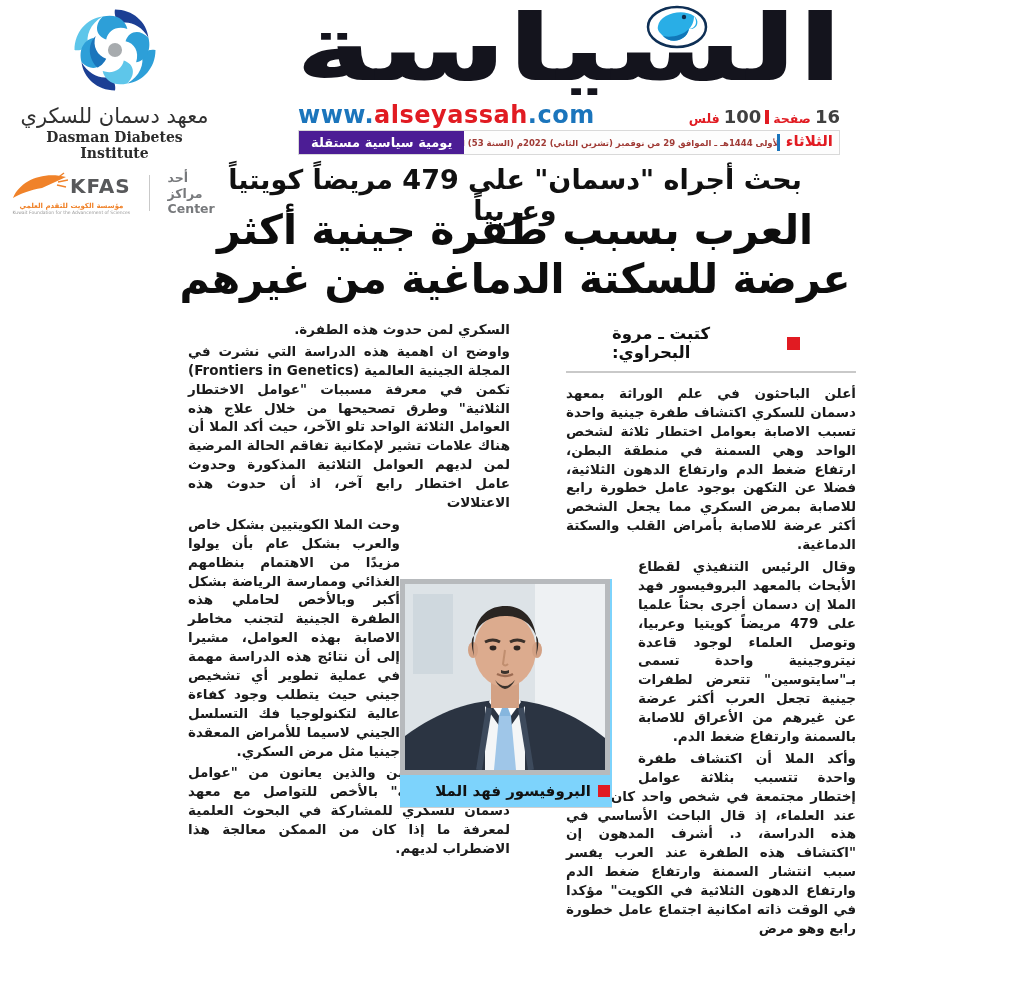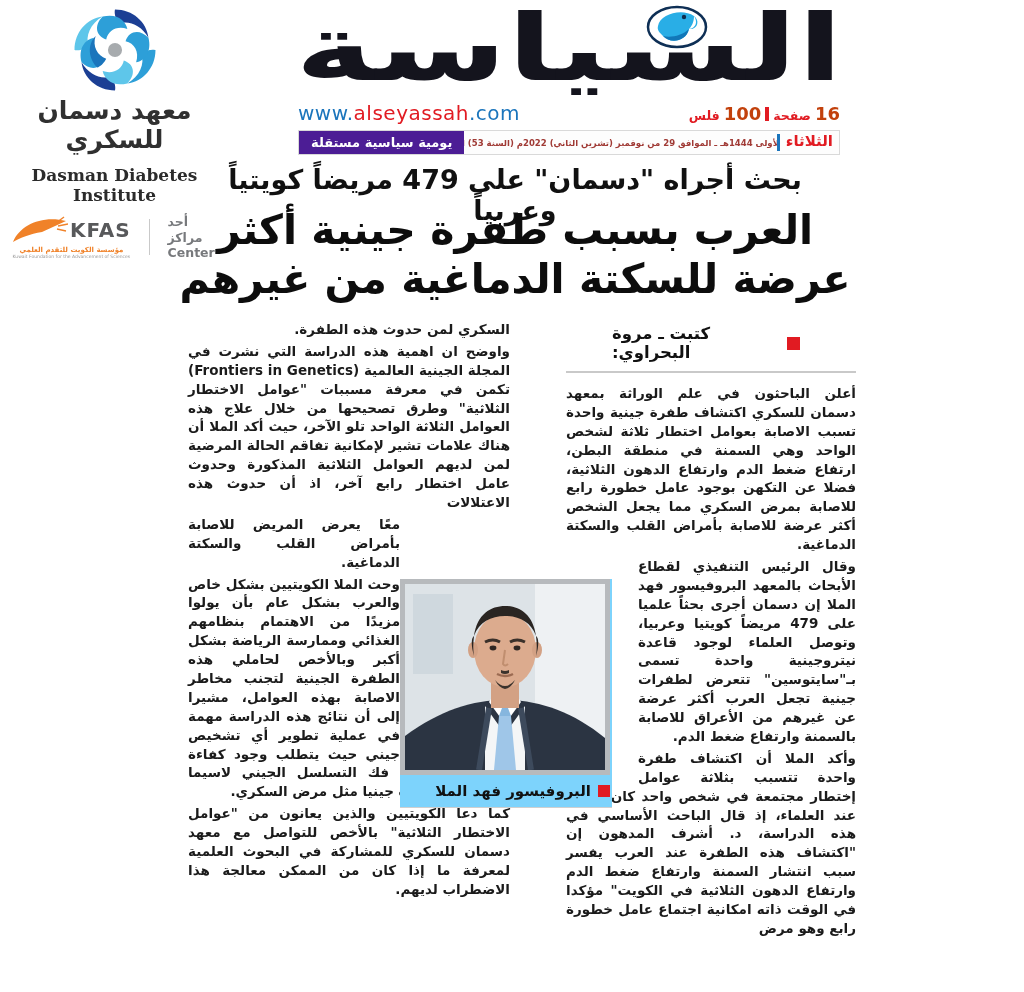--- a/index.html
+++ b/index.html
@@ -10,7 +10,7 @@
   
   .logo-block { position:absolute; left:12px; top:6px; width:205px; text-align:center; }
   .swirl { display:block; margin:0 auto; }
-  .dasman-ar { font-size:25px; font-weight:bold; color:#303030; margin-top:2px; direction:rtl; }
+  .dasman-ar { font-size:21px; font-weight:normal; color:#303030; margin-top:10px; direction:rtl; }
   .dasman-en { font-family:"DejaVu Serif", serif; font-size:17px; font-weight:bold; color:#2b2b2b; margin-top:11px; }
   .kfas-row { margin-top:9px; display:flex; align-items:center; gap:18px; }
   .kfas-box { text-align:center; }

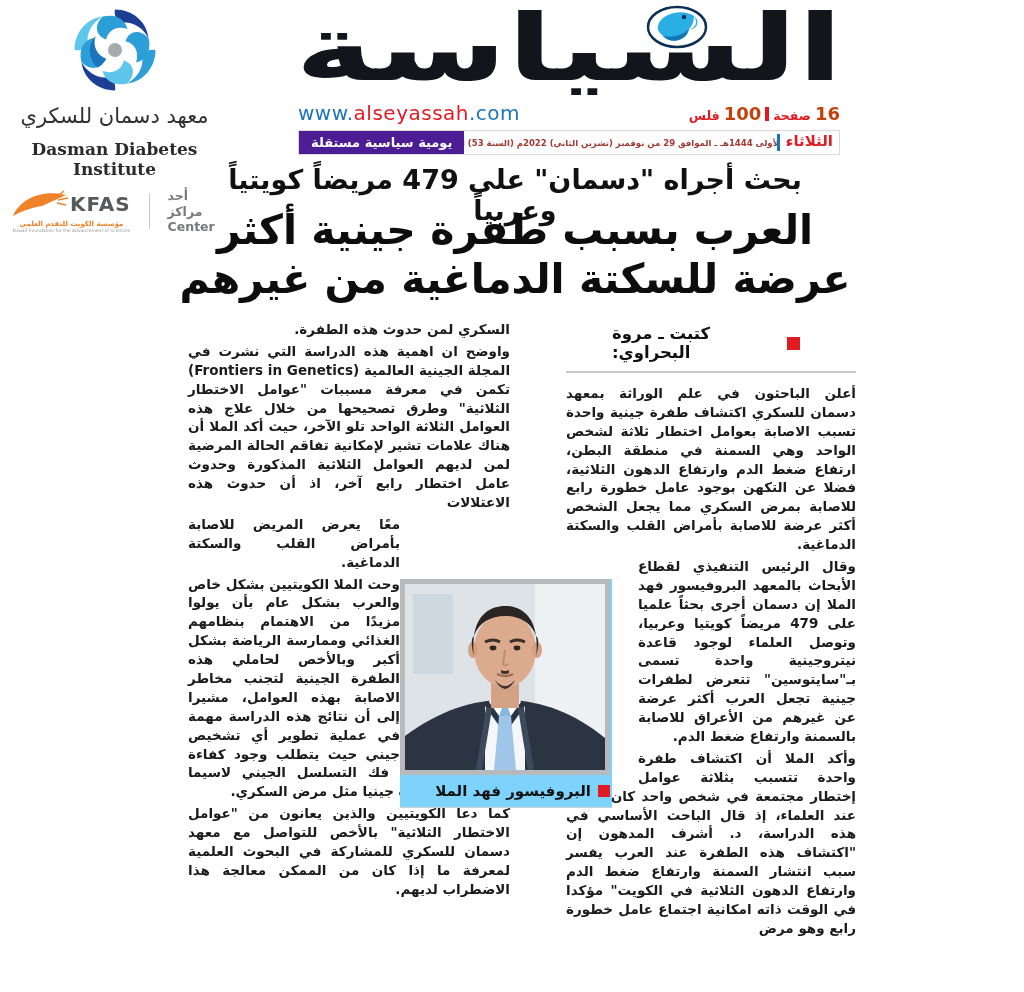--- a/index.html
+++ b/index.html
@@ -29,7 +29,7 @@
   .bird { position:absolute; left:348px; top:2px; z-index:3; }
   .mast-sub { position:absolute; left:0; top:99px; width:100%; display:flex;
               justify-content:space-between; align-items:baseline; }
-  .site { direction:ltr; font-size:20px; font-weight:normal; letter-spacing:0.5px; }
+  .site { direction:ltr; font-size:24px; font-weight:bold; letter-spacing:0.5px; }
   .site .b { color:#1b75bc; } .site .r { color:#e11b22; }
   .pagesprice { direction:rtl; display:flex; align-items:baseline; gap:4px; font-weight:bold; }
   .pp-num { color:#c2410c; font-size:18px;text-align:center; }

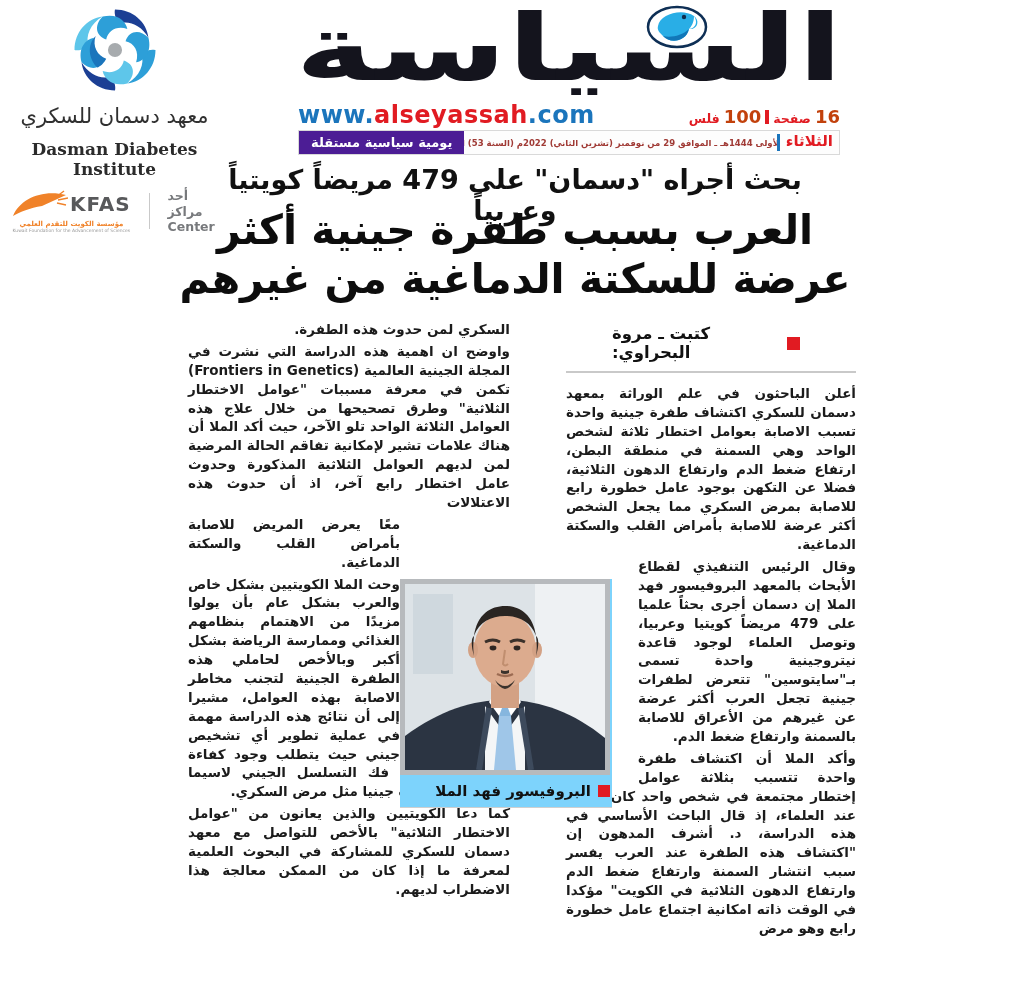--- a/index.html
+++ b/index.html
@@ -32,7 +32,7 @@
   .site { direction:ltr; font-size:24px; font-weight:bold; letter-spacing:0.5px; }
   .site .b { color:#1b75bc; } .site .r { color:#e11b22; }
   .pagesprice { direction:rtl; display:flex; align-items:baseline; gap:4px; font-weight:bold; }
-  .pp-num { color:#c2410c; font-size:18px;text-align:center; }
+  .pp-num { color:#404040; font-size:18px;text-align:center; }
   .pp-lbl { color:#e11b22; font-size:12.5px; }
   .pp-sep { display:inline-block; width:4px; height:14px; background:#e11b22; align-self:center; }
   .date-strip { position:absolute; left:0; top:128px; width:100%; height:25px;

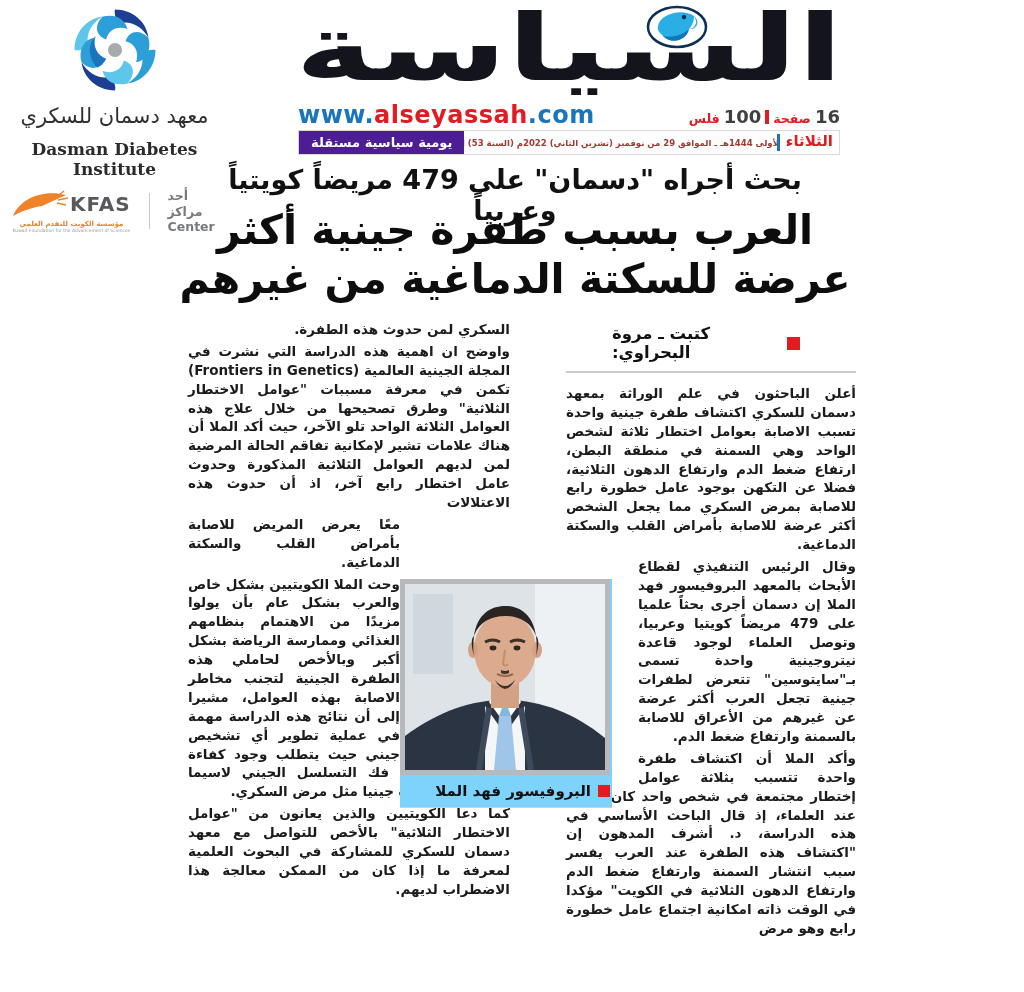--- a/index.html
+++ b/index.html
@@ -11,7 +11,7 @@
   .logo-block { position:absolute; left:12px; top:6px; width:205px; text-align:center; }
   .swirl { display:block; margin:0 auto; }
   .dasman-ar { font-size:21px; font-weight:normal; color:#303030; margin-top:10px; direction:rtl; }
-  .dasman-en { font-family:"DejaVu Serif", serif; font-size:17px; font-weight:bold; color:#2b2b2b; margin-top:11px; }
+  .dasman-en { font-family:"DejaVu Serif", serif; font-size:14px; font-weight:bold; color:#2b2b2b; margin-top:1px; }
   .kfas-row { margin-top:9px; display:flex; align-items:center; gap:18px; }
   .kfas-box { text-align:center; }
   .kfas-top { display:flex; align-items:center; gap:2px; }

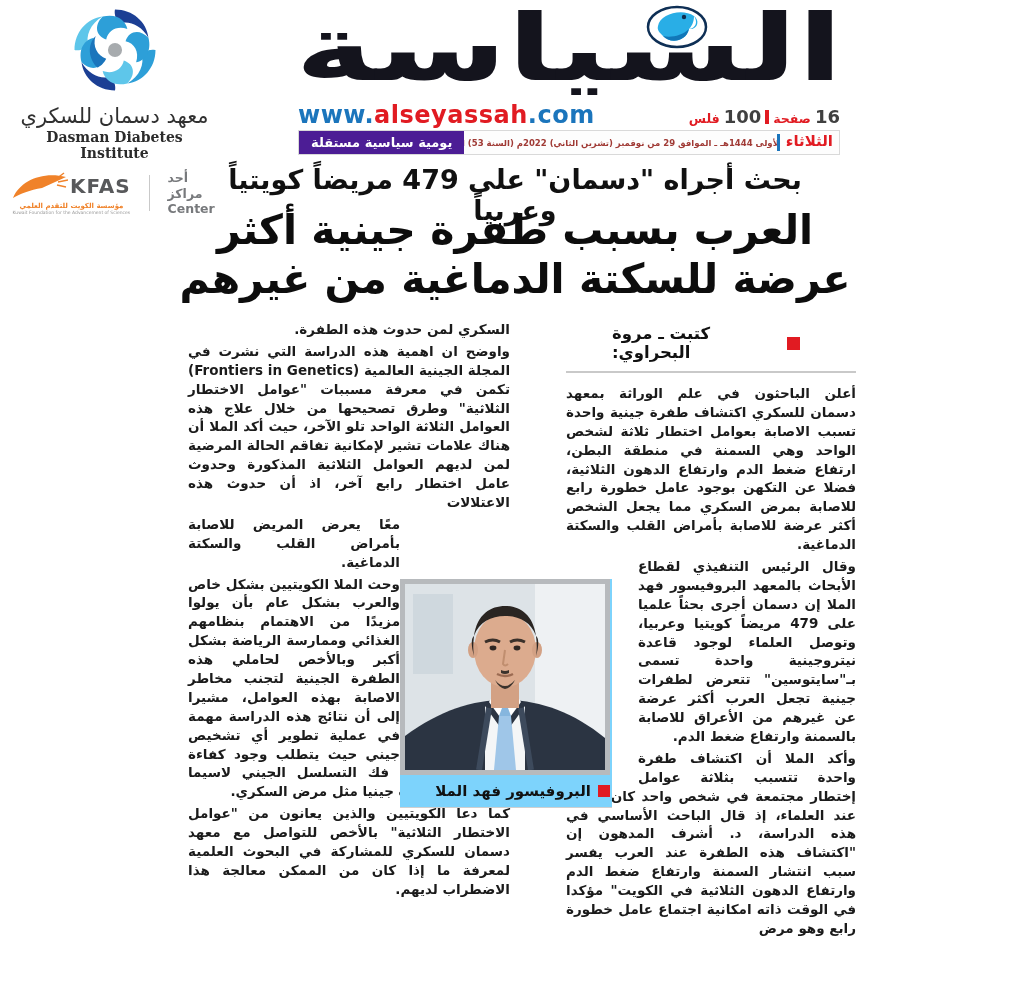--- a/index.html
+++ b/index.html
@@ -168,7 +168,6 @@
     <p>السكري لمن حدوث هذه الطفرة.</p>
     <p>واوضح ان اهمية هذه الدراسة التي نشرت في المجلة الجينية العالمية (Frontiers in Genetics) تكمن في معرفة مسببات "عوامل الاختطار الثلاثية" وطرق تصحيحها من خلال علاج هذه العوامل الثلاثة الواحد تلو الآخر، حيث أكد الملا أن هناك علامات تشير لإمكانية تفاقم الحالة المرضية لمن لديهم العوامل الثلاثية المذكورة وحدوث عامل اختطار رابع آخر، اذ أن حدوث هذه الاعتلالات</p>
     <div class="spacer-right"></div>
-    <p>معًا يعرض المريض للاصابة بأمراض القلب والسكتة الدماغية.</p>
     <p>وحث الملا الكويتيين بشكل خاص والعرب بشكل عام بأن يولوا مزيدًا من الاهتمام بنظامهم الغذائي وممارسة الرياضة بشكل أكبر وبالأخص لحاملي هذه الطفرة الجينية لتجنب مخاطر الاصابة بهذه العوامل، مشيرا إلى أن نتائج هذه الدراسة مهمة في عملية تطوير أي تشخيص جيني حيث يتطلب وجود كفاءة عالية لتكنولوجيا فك التسلسل الجيني لاسيما للأمراض المعقدة جينيا مثل مرض السكري.</p>
     <p>كما دعا الكويتيين والذين يعانون من "عوامل الاختطار الثلاثية" بالأخص للتواصل مع معهد دسمان للسكري للمشاركة في البحوث العلمية لمعرفة ما إذا كان من الممكن معالجة هذا الاضطراب لديهم.</p>
   </div>

